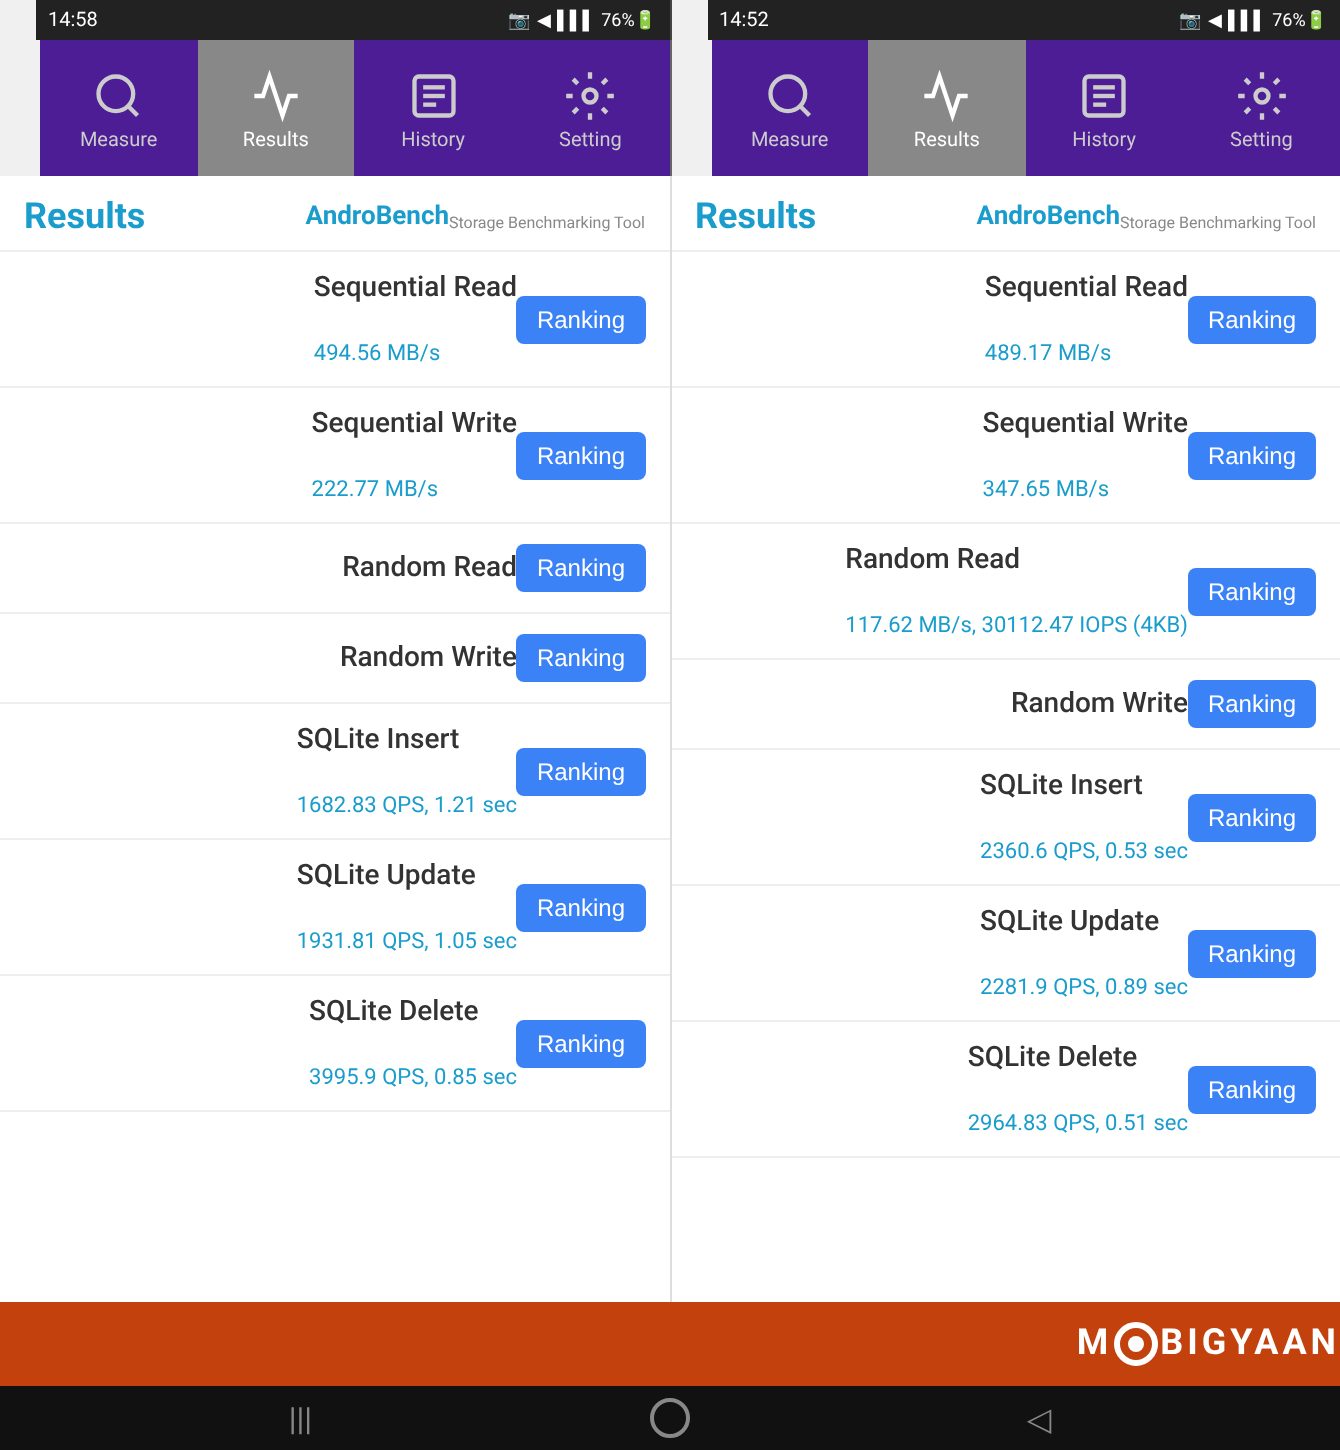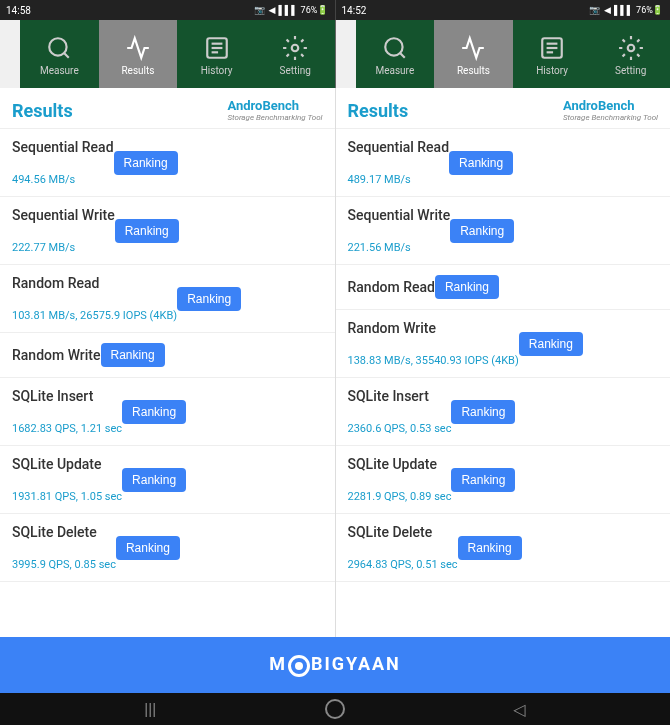--- a/index.html
+++ b/index.html
@@ -29,6 +29,7 @@
       padding: 0 6px;
       font-size: 10px;
       color: white;
+      margin-left: 18px;
     }
     .status-bar:first-child { border-right: 1px solid #444; }
 

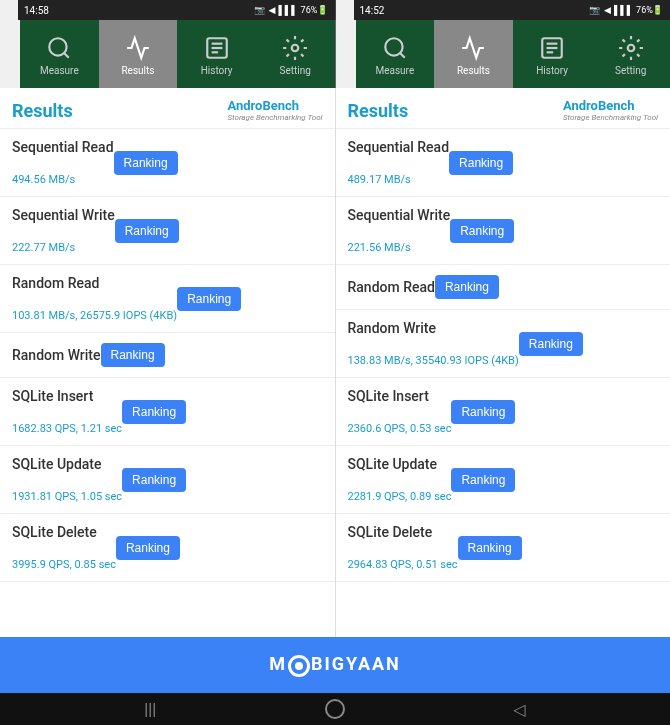--- a/index.html
+++ b/index.html
@@ -48,7 +48,7 @@
     .nav-bar {
       flex: 1;
       display: flex;
-      background: #14532d;
+      background: #4c1d95;
       height: 68px;
       margin-left: 20px;
     }

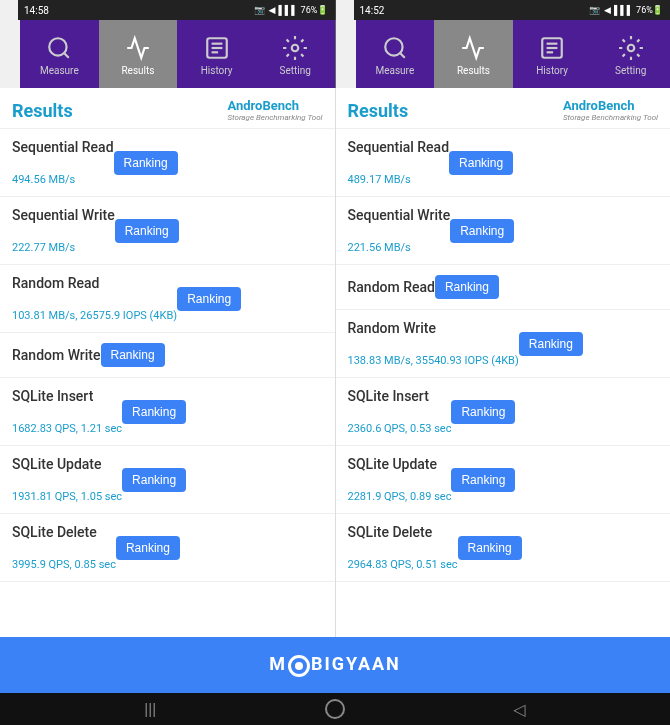--- a/index.html
+++ b/index.html
@@ -109,8 +109,8 @@
 
     .androbench-logo {
       display: flex;
-      flex-direction: column;
-      align-items: flex-start;
+      flex-direction: row;
+      align-items: flex-end;
     }
     .androbench-name {
       font-size: 13px;

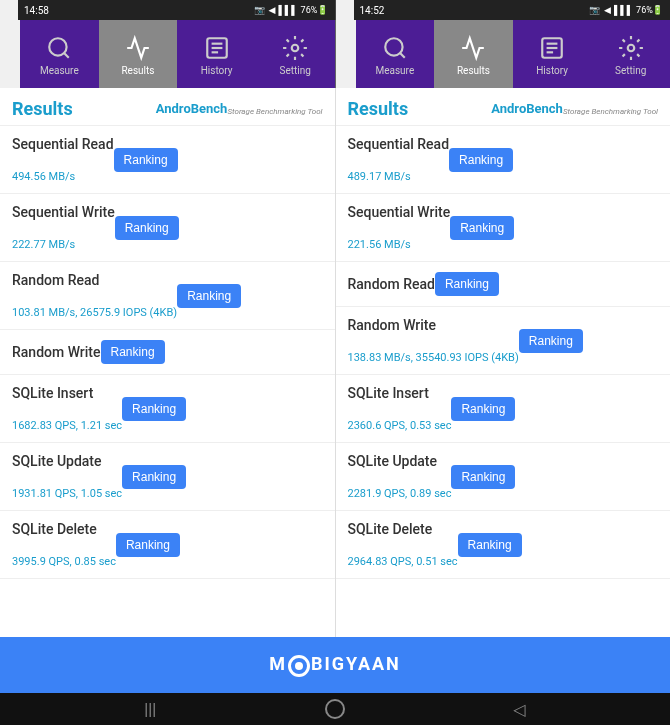--- a/index.html
+++ b/index.html
@@ -120,7 +120,6 @@
     .androbench-sub {
       font-size: 8px;
       color: #888;
-      font-style: italic;
     }
 
     .results-list {

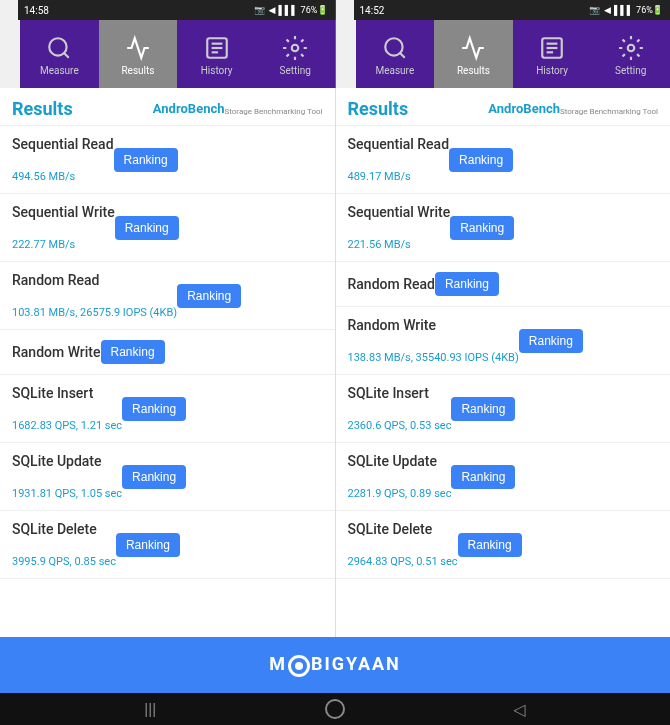--- a/index.html
+++ b/index.html
@@ -130,7 +130,7 @@
     .result-item {
       display: flex;
       align-items: center;
-      justify-content: flex-start;
+      justify-content: flex-end;
       padding: 10px 12px;
       border-bottom: 1px solid #eee;
     }

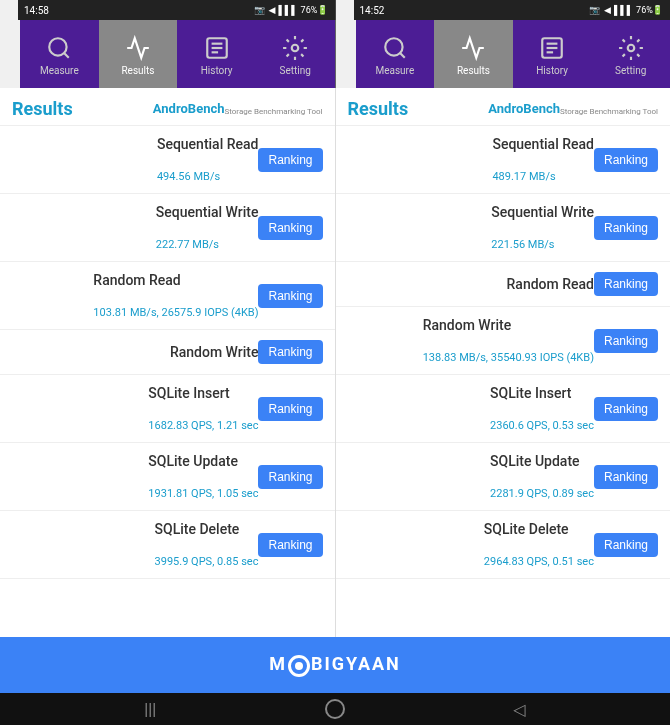--- a/index.html
+++ b/index.html
@@ -386,7 +386,7 @@
         <div class="result-item">
       <div class="result-info">
         <div class="result-name">Sequential Write</div>
-        <div class="result-value">221.56 MB/s</div>
+        <div class="result-value">347.65 MB/s</div>
       </div>
       <button class="ranking-btn">Ranking</button>
     </div>

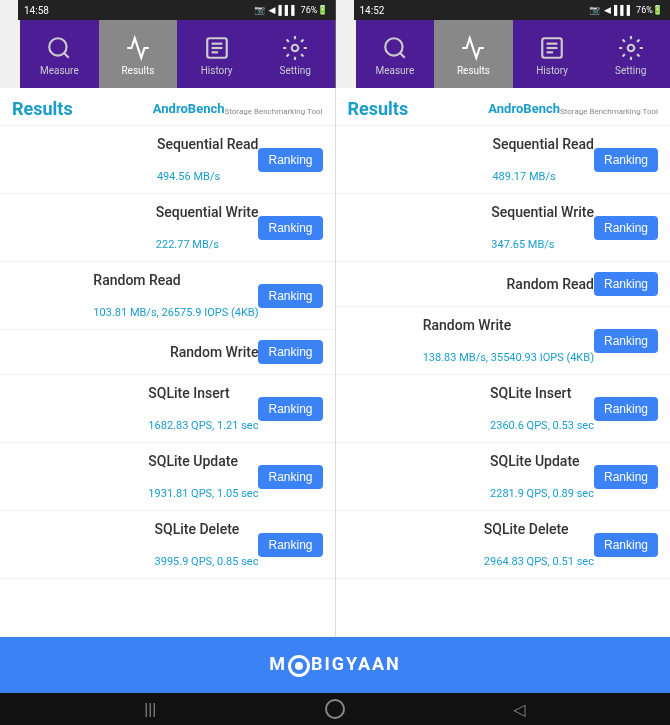--- a/index.html
+++ b/index.html
@@ -333,7 +333,6 @@
         <div class="result-item">
       <div class="result-info">
         <div class="result-name">Random Read</div>
-        <div class="result-value">103.81 MB/s, 26575.9 IOPS (4KB)</div>
       </div>
       <button class="ranking-btn">Ranking</button>
     </div>

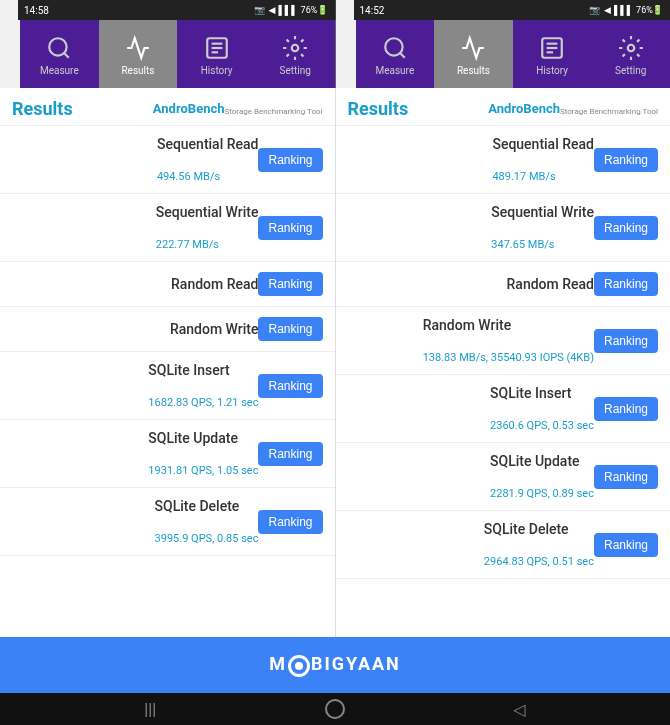--- a/index.html
+++ b/index.html
@@ -392,6 +392,7 @@
         <div class="result-item">
       <div class="result-info">
         <div class="result-name">Random Read</div>
+        <div class="result-value">117.62 MB/s, 30112.47 IOPS (4KB)</div>
       </div>
       <button class="ranking-btn">Ranking</button>
     </div>

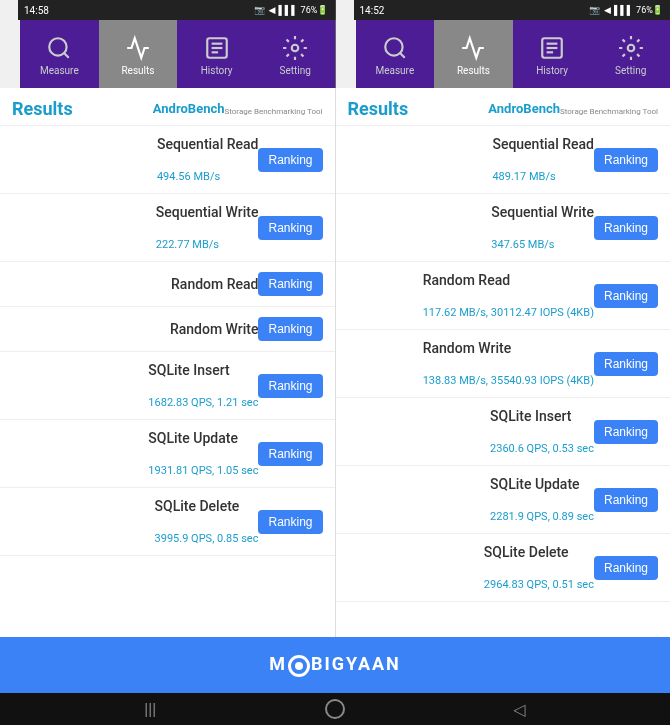--- a/index.html
+++ b/index.html
@@ -399,7 +399,6 @@
         <div class="result-item">
       <div class="result-info">
         <div class="result-name">Random Write</div>
-        <div class="result-value">138.83 MB/s, 35540.93 IOPS (4KB)</div>
       </div>
       <button class="ranking-btn">Ranking</button>
     </div>

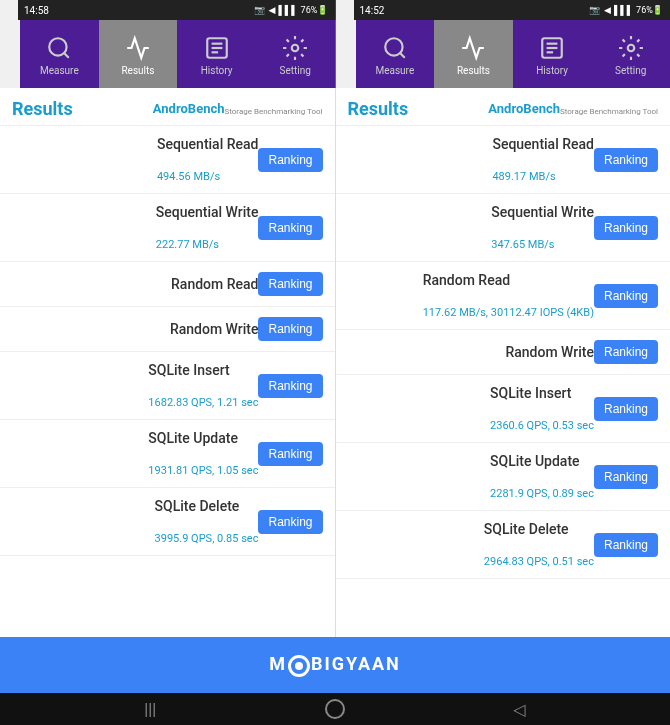--- a/index.html
+++ b/index.html
@@ -161,11 +161,11 @@
 
     
     .bottom-bar {
-      background: #3b82f6;
-      height: 56px;
-      display: flex;
-      align-items: center;
-      justify-content: center;
+      background: #c2410c;
+      height: 42px;
+      display: flex;
+      align-items: center;
+      justify-content: flex-end;
     }
     .bottom-brand {
       color: white;

